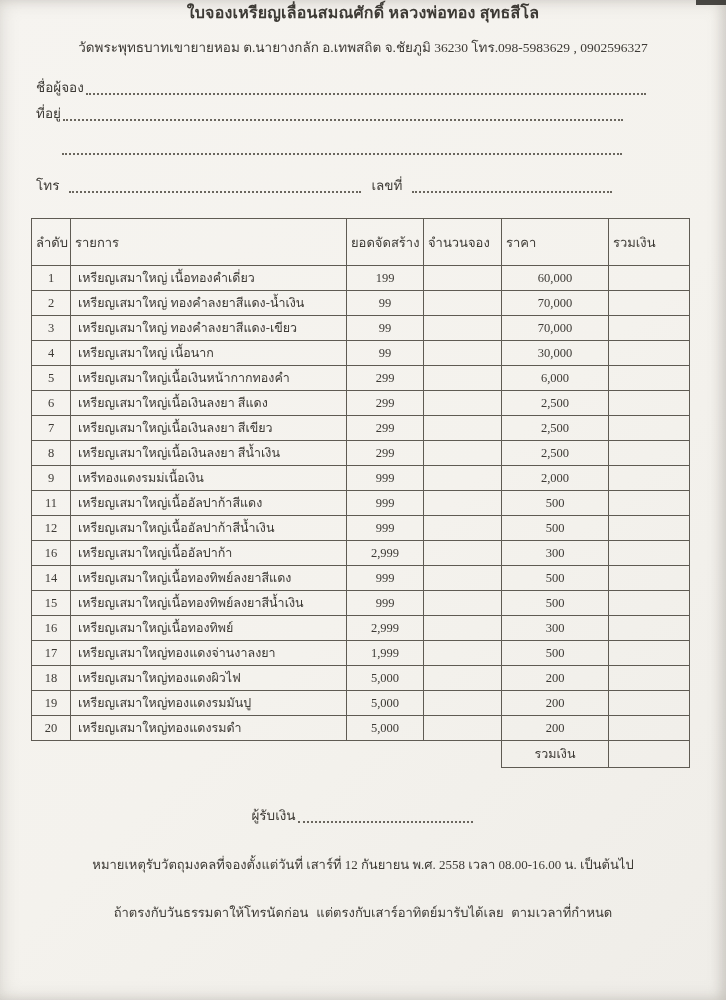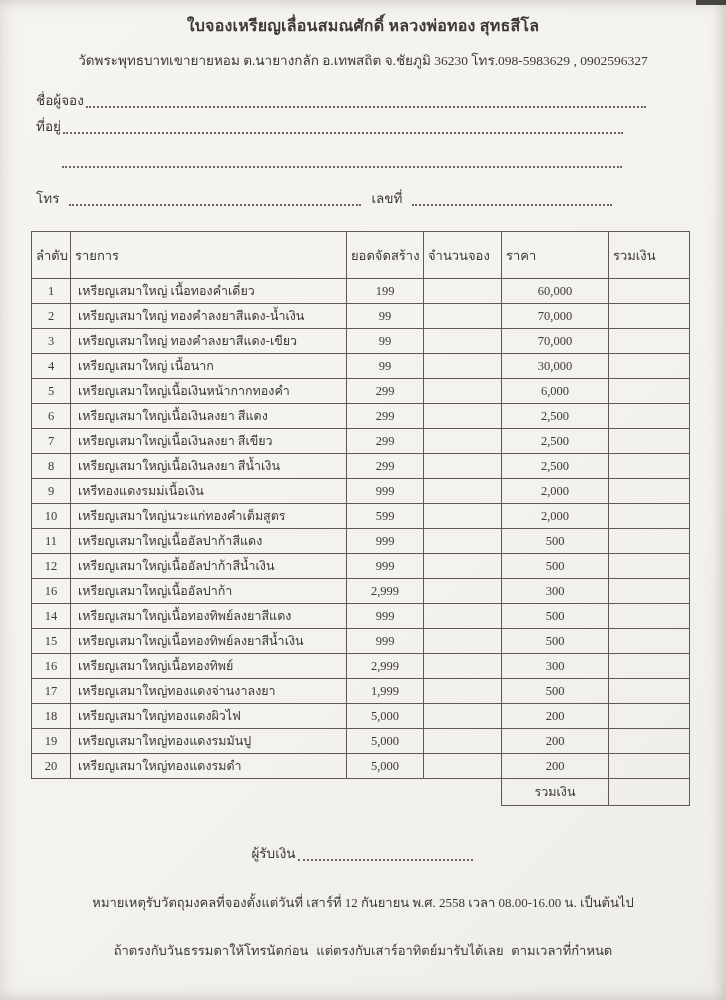--- a/index.html
+++ b/index.html
@@ -27,7 +27,7 @@
     background:#2b2a27;opacity:.85;
   }
   .title{
-    padding-top:13px;text-align:center;
+    text-align:center;
     font-size:16px;font-weight:bold;letter-spacing:.2px;
   }
   .temple-line{

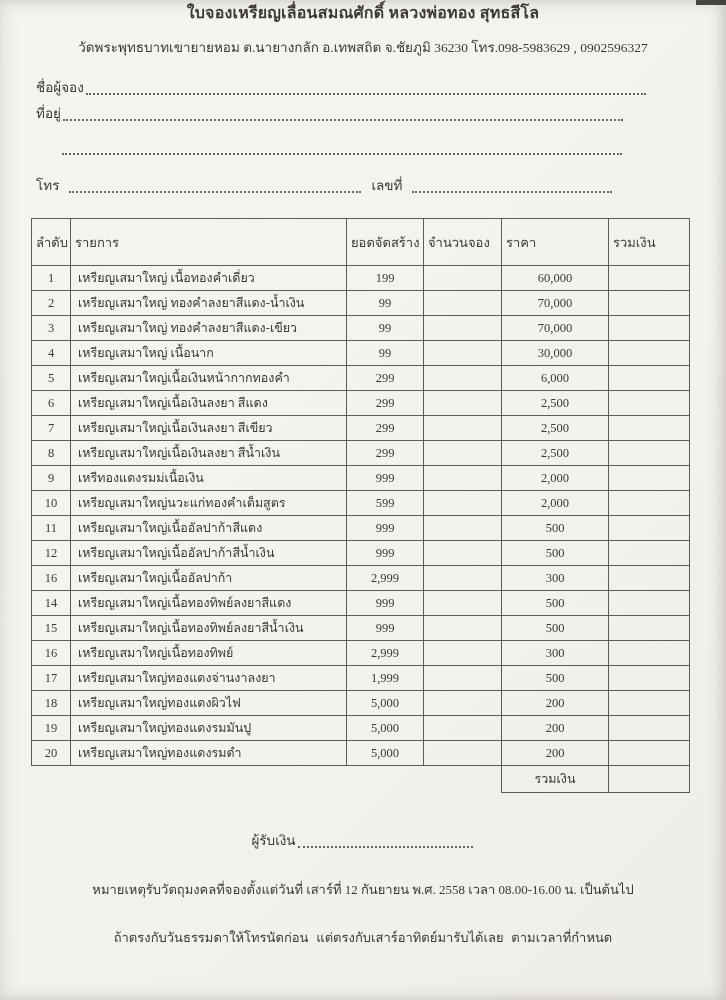--- a/index.html
+++ b/index.html
@@ -217,14 +217,6 @@
       <td class="num"></td>
     </tr>
 
-    <tr>
-      <td class="num">10</td>
-      <td class="item">เหรียญเสมาใหญ่นวะแก่ทองคำเต็มสูตร</td>
-      <td class="num">599</td>
-      <td class="num"></td>
-      <td class="num">2,000</td>
-      <td class="num"></td>
-    </tr>
 
     <tr>
       <td class="num">11</td>

